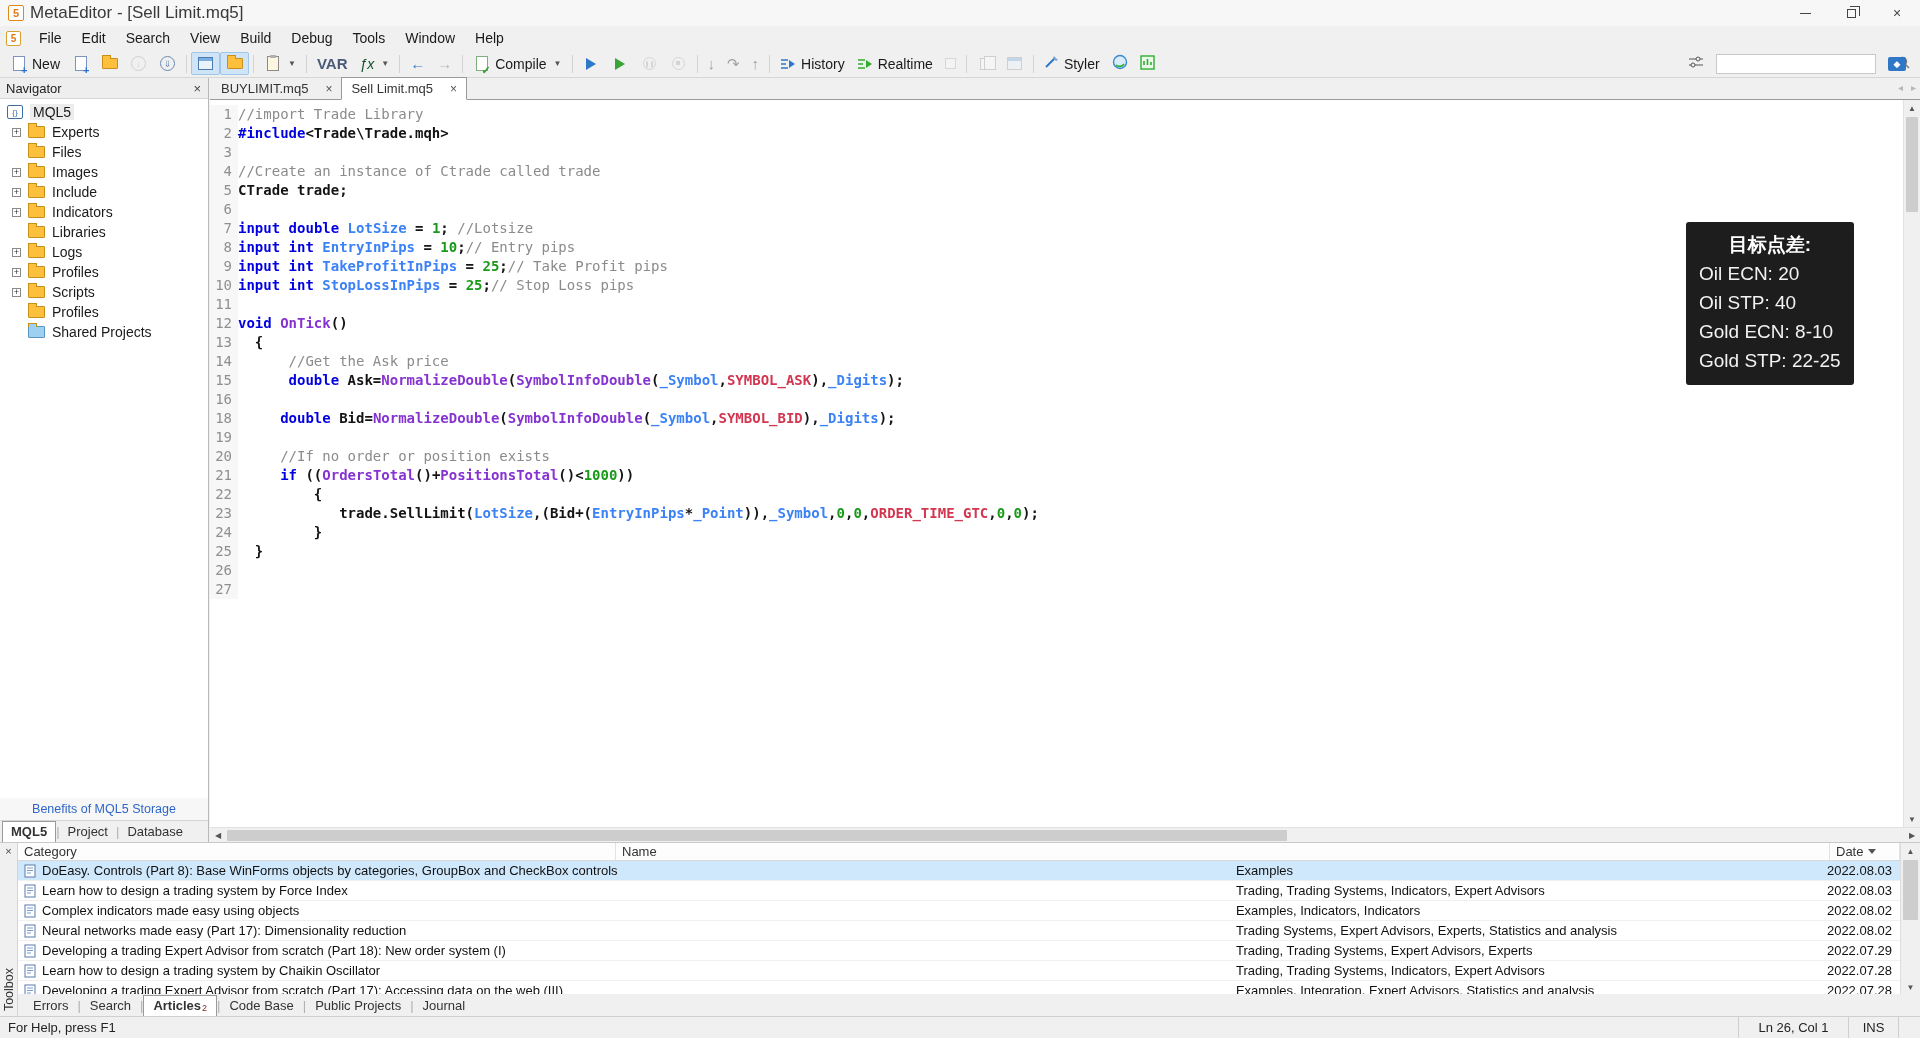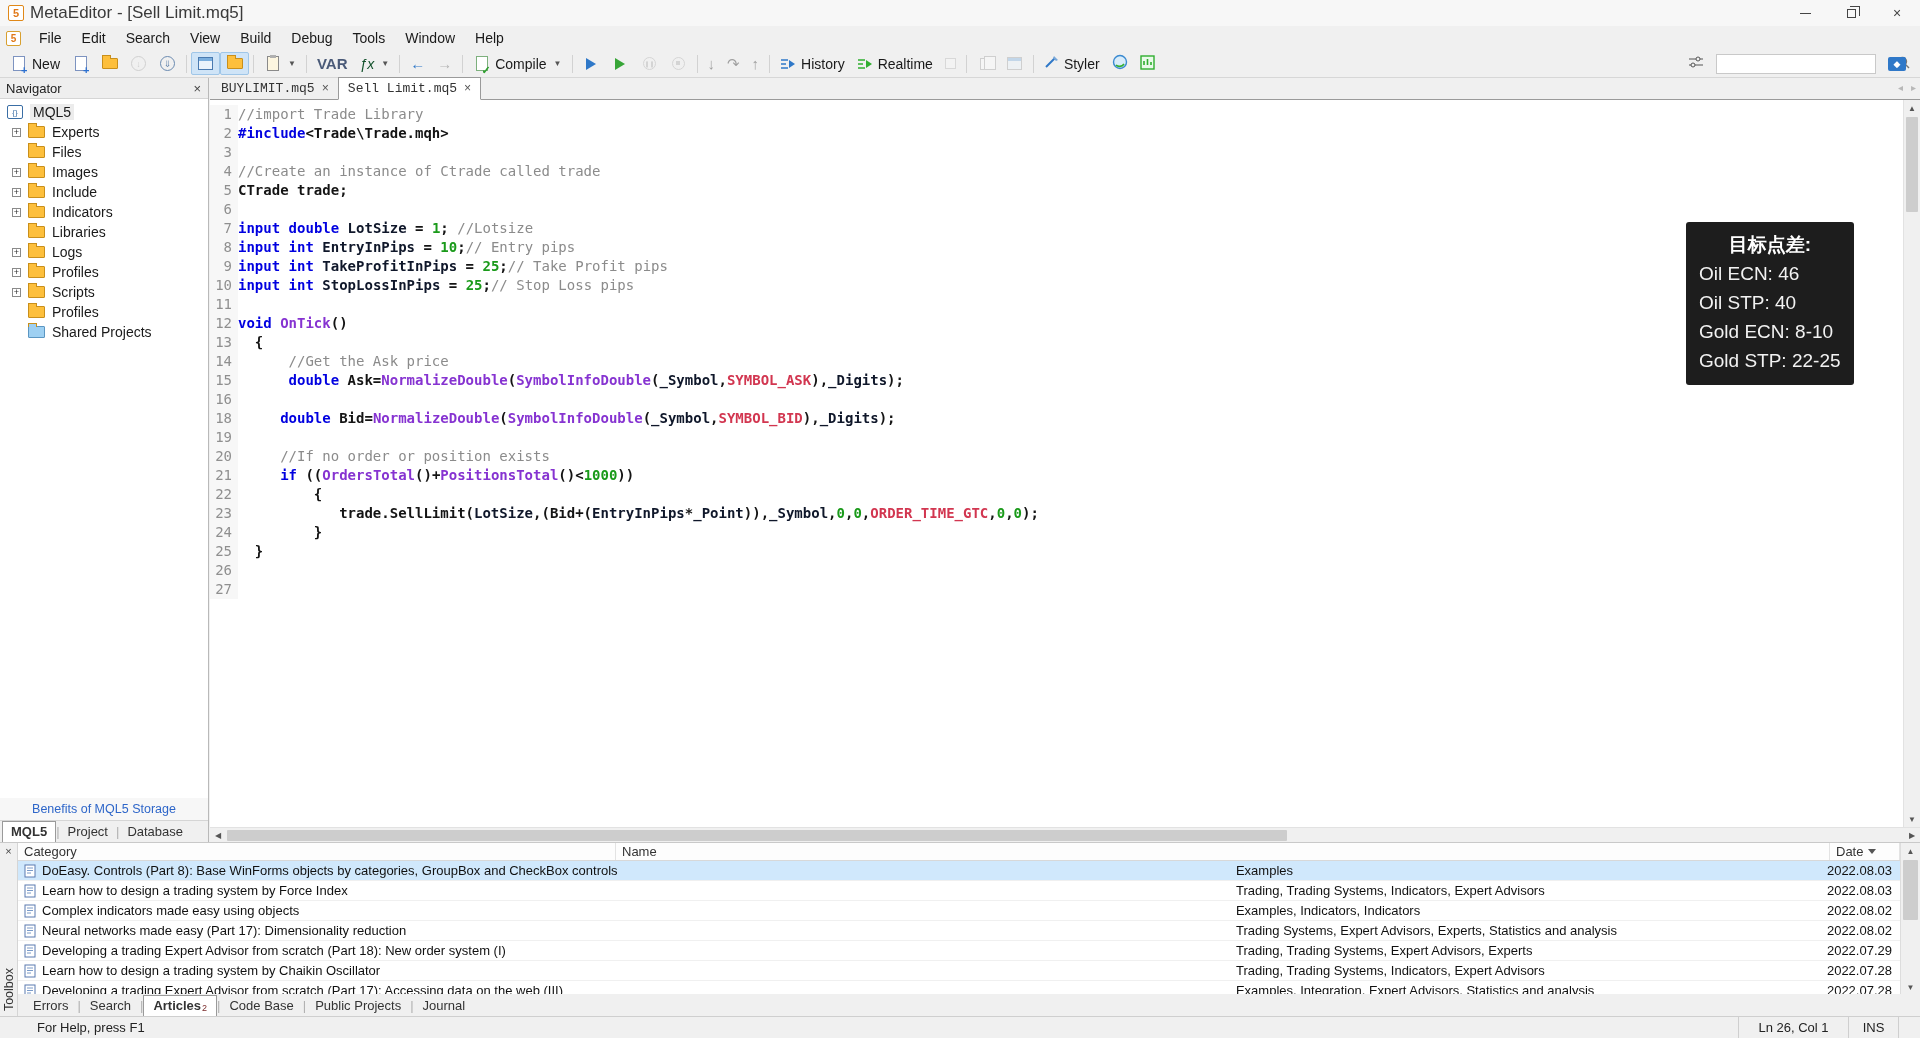--- a/index.html
+++ b/index.html
@@ -82,7 +82,7 @@
   
   .editor { position:absolute; left:210px; top:78px; width:1710px; height:764px; background:#fff; display:flex; flex-direction:column; }
   .tabs-row { height:22px; background:#f0f0f0; border-bottom:1px solid #9a9a9a; display:flex; align-items:flex-end; padding-left:2px; position:relative; }
-  .etab { display:flex; align-items:center; gap:7px; font-size:13px; color:#333; padding:3px 9px;font-family:Liberation Mono, monospace; }
+  .etab { display:flex; align-items:center; gap:17px; font-size:13px; color:#333; padding:3px 9px; }
   .etab.active { background:#fff; border:1px solid #9a9a9a; border-bottom:1px solid #fff; margin-bottom:-1px; }
   .etab .x { font-size:12px; color:#555; }
   .tab-scroll { position:absolute; right:4px; top:4px; display:flex; gap:8px; color:#b8b8b8; font-size:10px; }

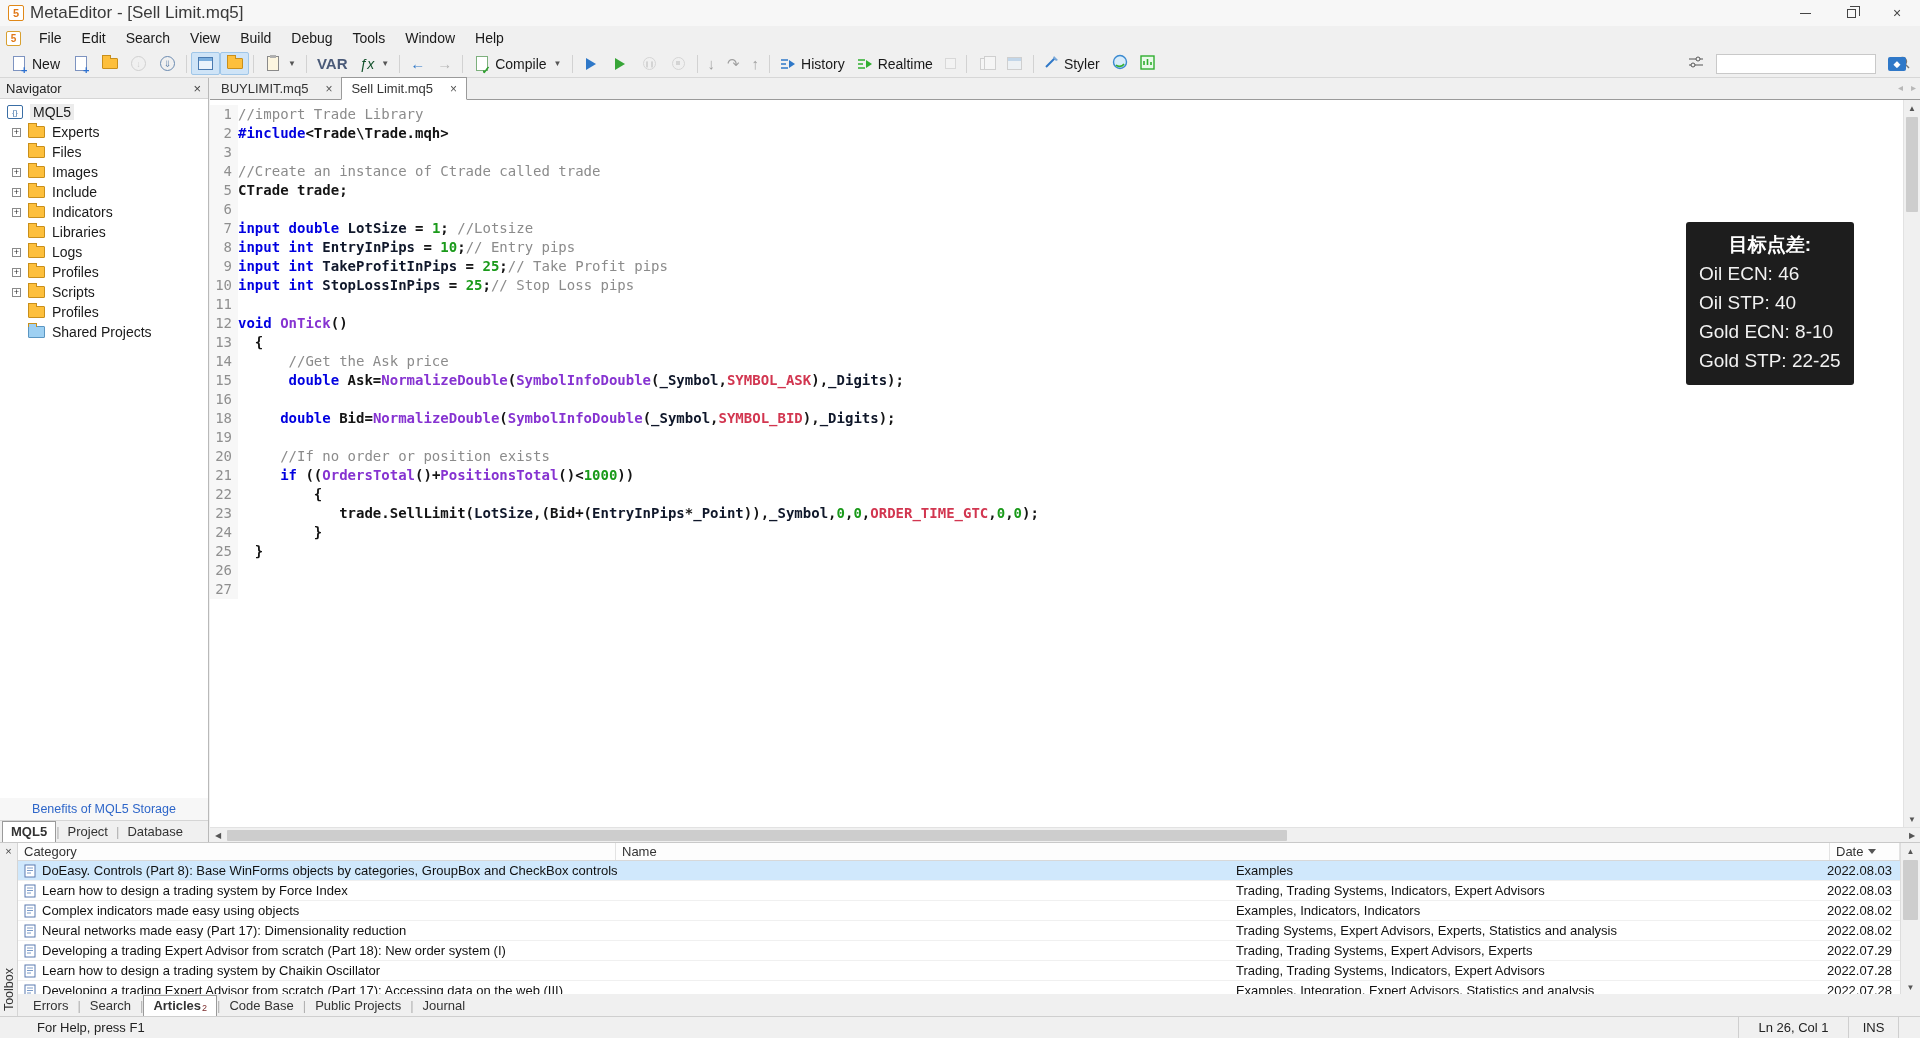--- a/index.html
+++ b/index.html
@@ -91,7 +91,7 @@
   .cl { display:flex; white-space:pre; }
   .ln { width:28px; flex:0 0 28px; text-align:right; padding-right:6px; color:#8f8f8f; background:#f7f7f7; font-weight:400; }
   .ct { font-weight:600; color:#141414; }
-  .ct .kw { color:#0000e0; } .ct .fn { color:#8633d1; } .ct .id { color:#0f172a; }
+  .ct .kw { color:#0000e0; } .ct .fn { color:#8633d1; } .ct .id { color:#3b82f6; }
   .ct .cn { color:#d23650; } .ct .num { color:#1a9a1a; } .ct .cm { color:#8b8b8b; font-weight:400; }
   .vscroll { width:17px; flex:0 0 17px; background:#f0f0f0; border-left:1px solid #e2e2e2; position:relative; font-size:8px; color:#555; }
   .vs-up { position:absolute; top:0; left:0; right:0; height:16px; display:flex; align-items:center; justify-content:center; }

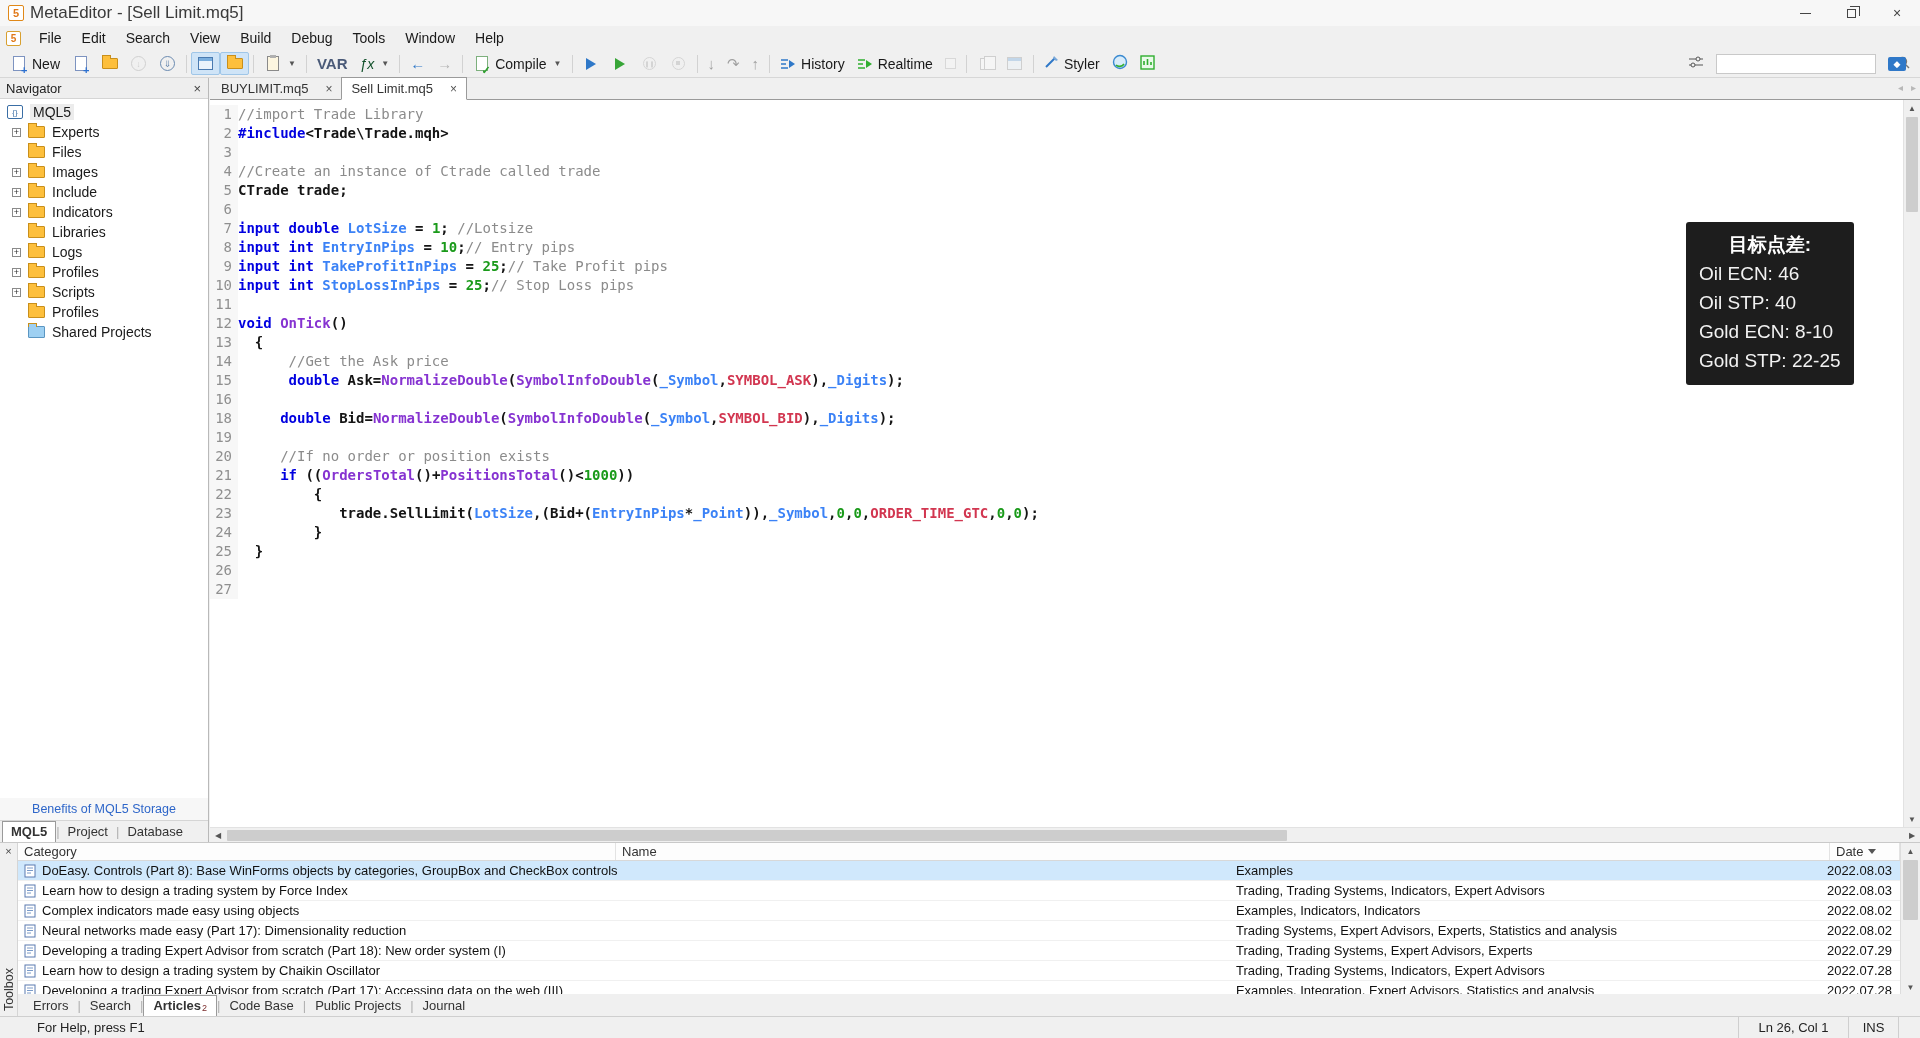--- a/index.html
+++ b/index.html
@@ -491,7 +491,7 @@
 <div class="overlay">
   <div class="ov-title">目标点差:</div>
   <div id="overlay-lines">
-      <div class="ov-line">Oil ECN: 46</div>
+      <div class="ov-line">Oil ECN: 20</div>
       <div class="ov-line">Oil STP: 40</div>
       <div class="ov-line">Gold ECN: 8-10</div>
       <div class="ov-line">Gold STP: 22-25</div>

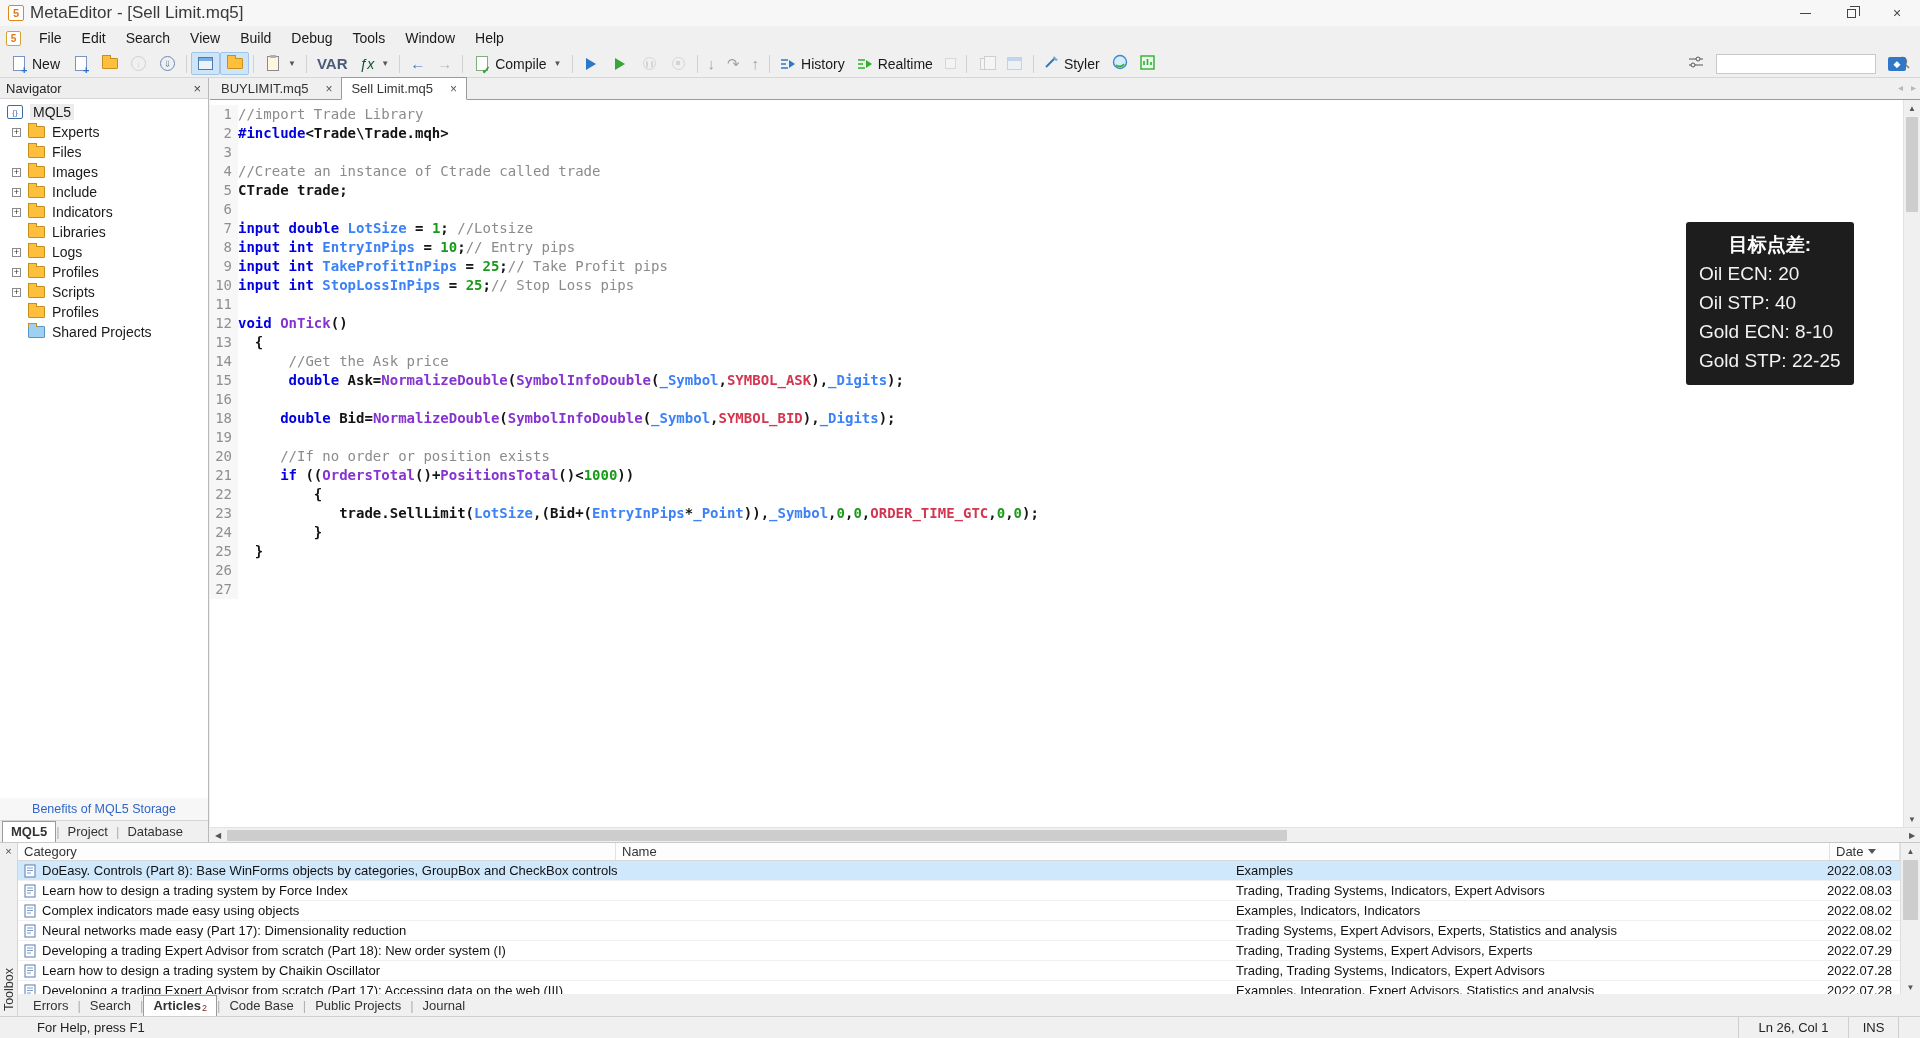--- a/index.html
+++ b/index.html
@@ -134,7 +134,7 @@
 
   
   .statusbar { position:absolute; left:0; top:1016px; width:1920px; height:22px; background:#f0f0f0; border-top:1px solid #cfcfcf; display:flex; align-items:center; font-size:13px; color:#222; }
-  .st-help { padding-left:8px;margin-left:29px; }
+  .st-help { padding-left:8px; }
   .st-right { margin-left:auto; display:flex; height:100%; align-items:center; }
   .st-seg { border-left:1px solid #cfcfcf; height:100%; display:flex; align-items:center; justify-content:center; }
   .st-pos { width:110px; } .st-ins { width:50px; } .st-grip { width:22px; }

